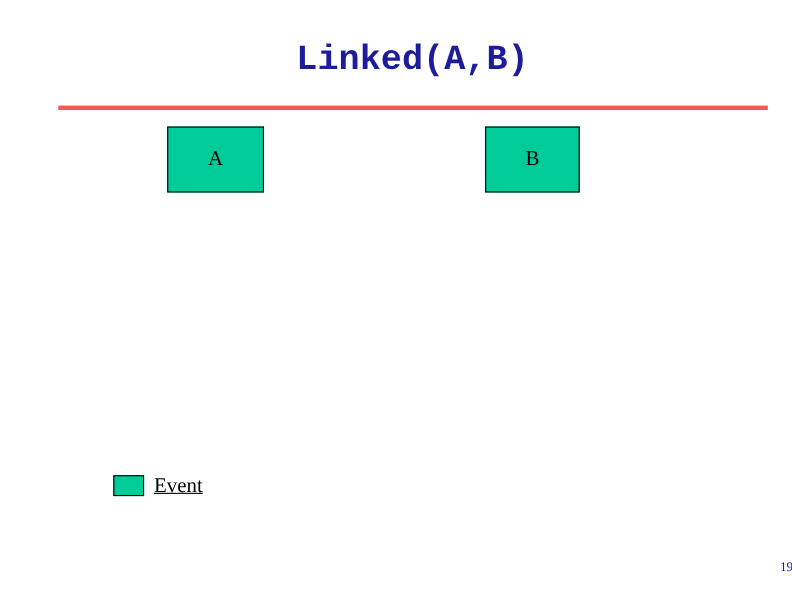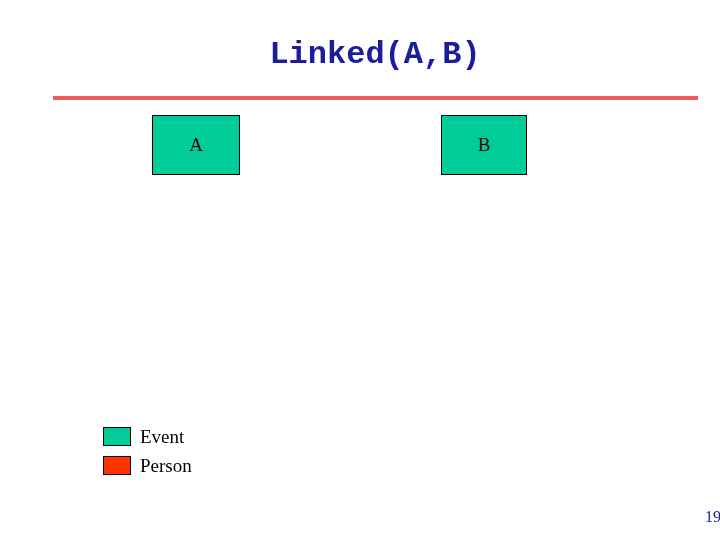--- a/index.html
+++ b/index.html
@@ -71,8 +71,9 @@
   }
   .legend-row {
     display: flex;
-    align-items: center;
+    align-items: flex-end;
     height: 29px;
+    text-decoration: underline;
   }
   .swatch {
     width: 28px;

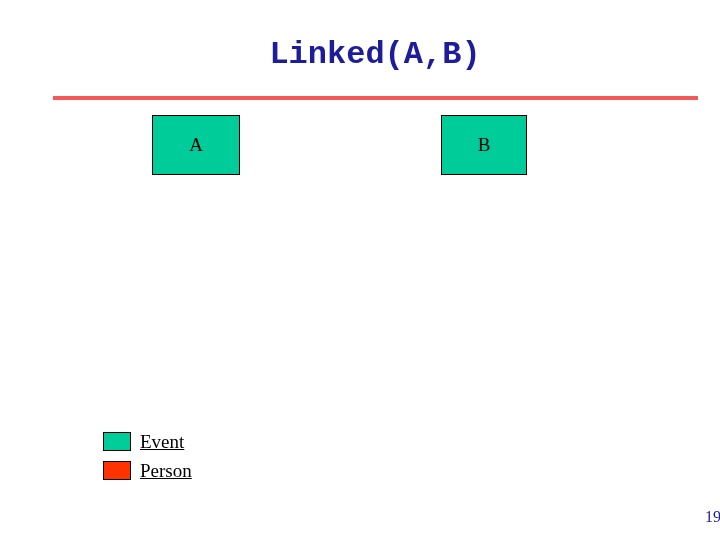--- a/index.html
+++ b/index.html
@@ -119,10 +119,6 @@
       <span class="swatch" style="background:#00cc99"></span>
       <span class="legend-label">Event</span>
     </div>
-    <div class="legend-row">
-      <span class="swatch" style="background:#ff3300"></span>
-      <span class="legend-label">Person</span>
-    </div>
   </div>
 
   <div class="page-number">19</div>

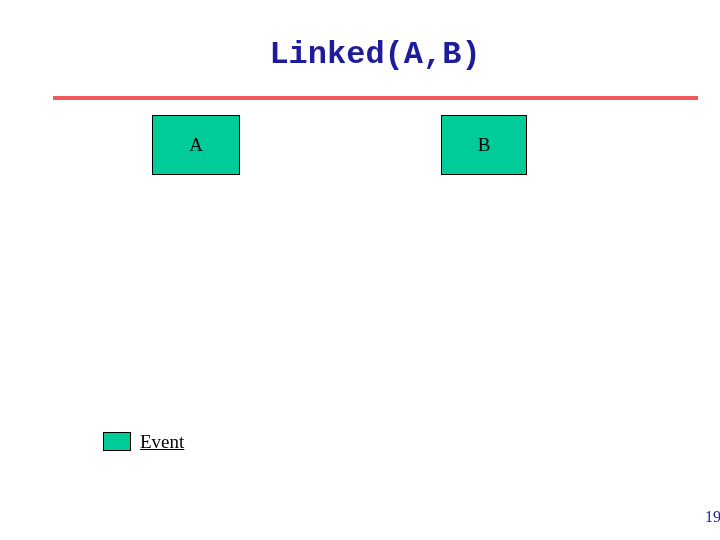--- a/index.html
+++ b/index.html
@@ -93,7 +93,7 @@
     right: 14px;
     top: 508px;
     font-family: "Liberation Serif", serif;
-    font-size: 16px;
+    font-size: 12px;
     color: #1d1d9c;
   }
 </style>

